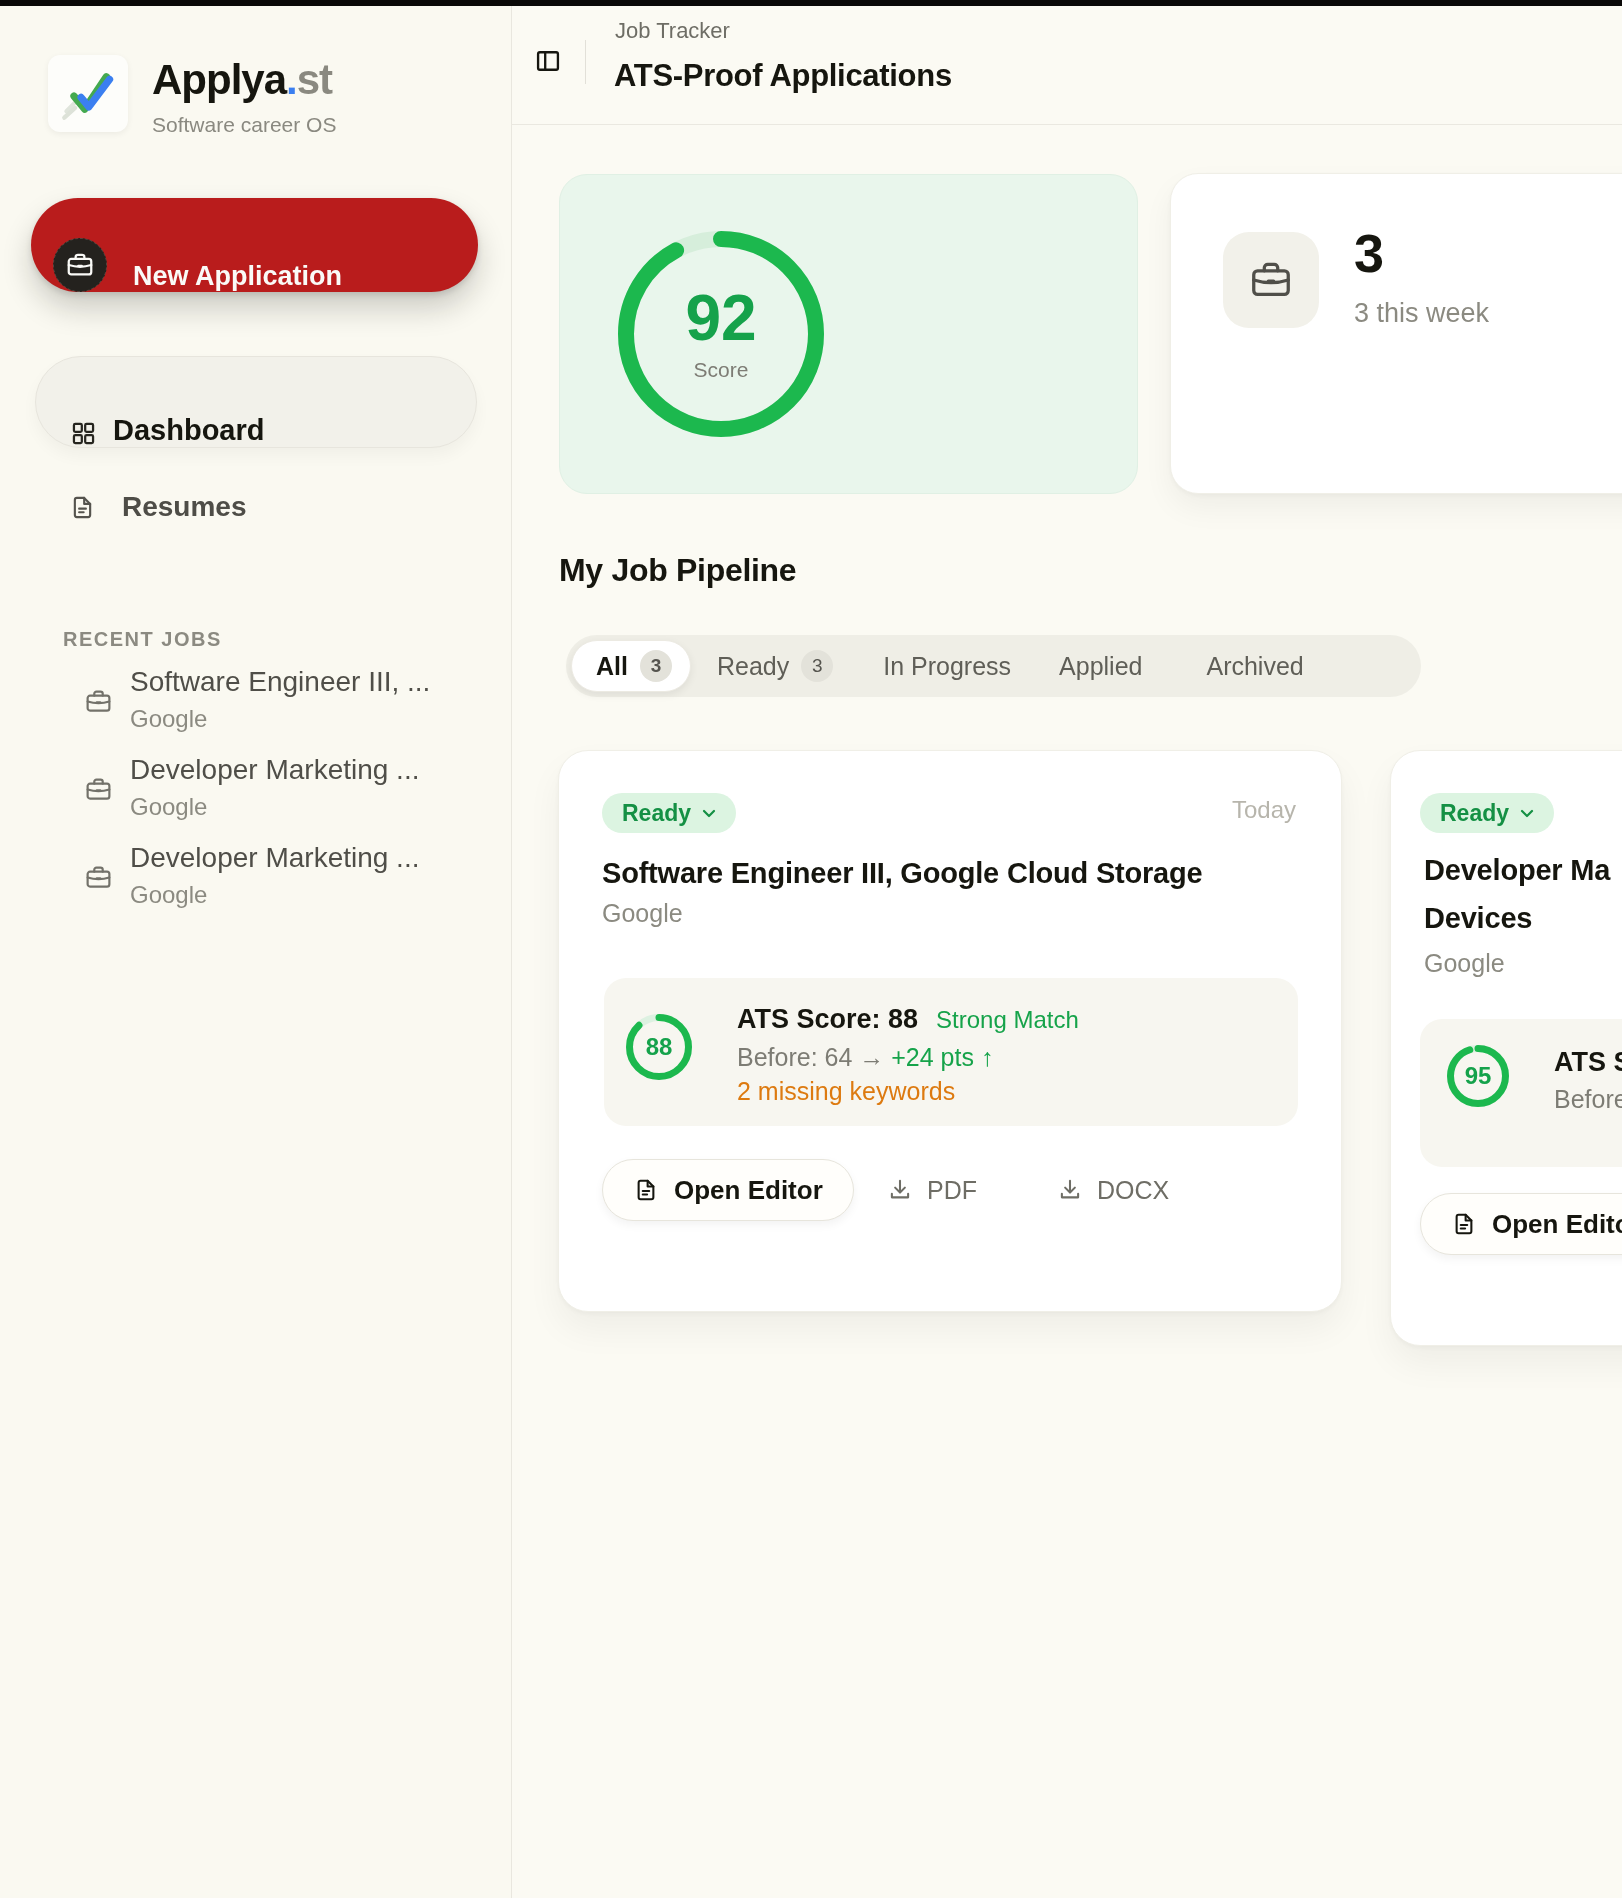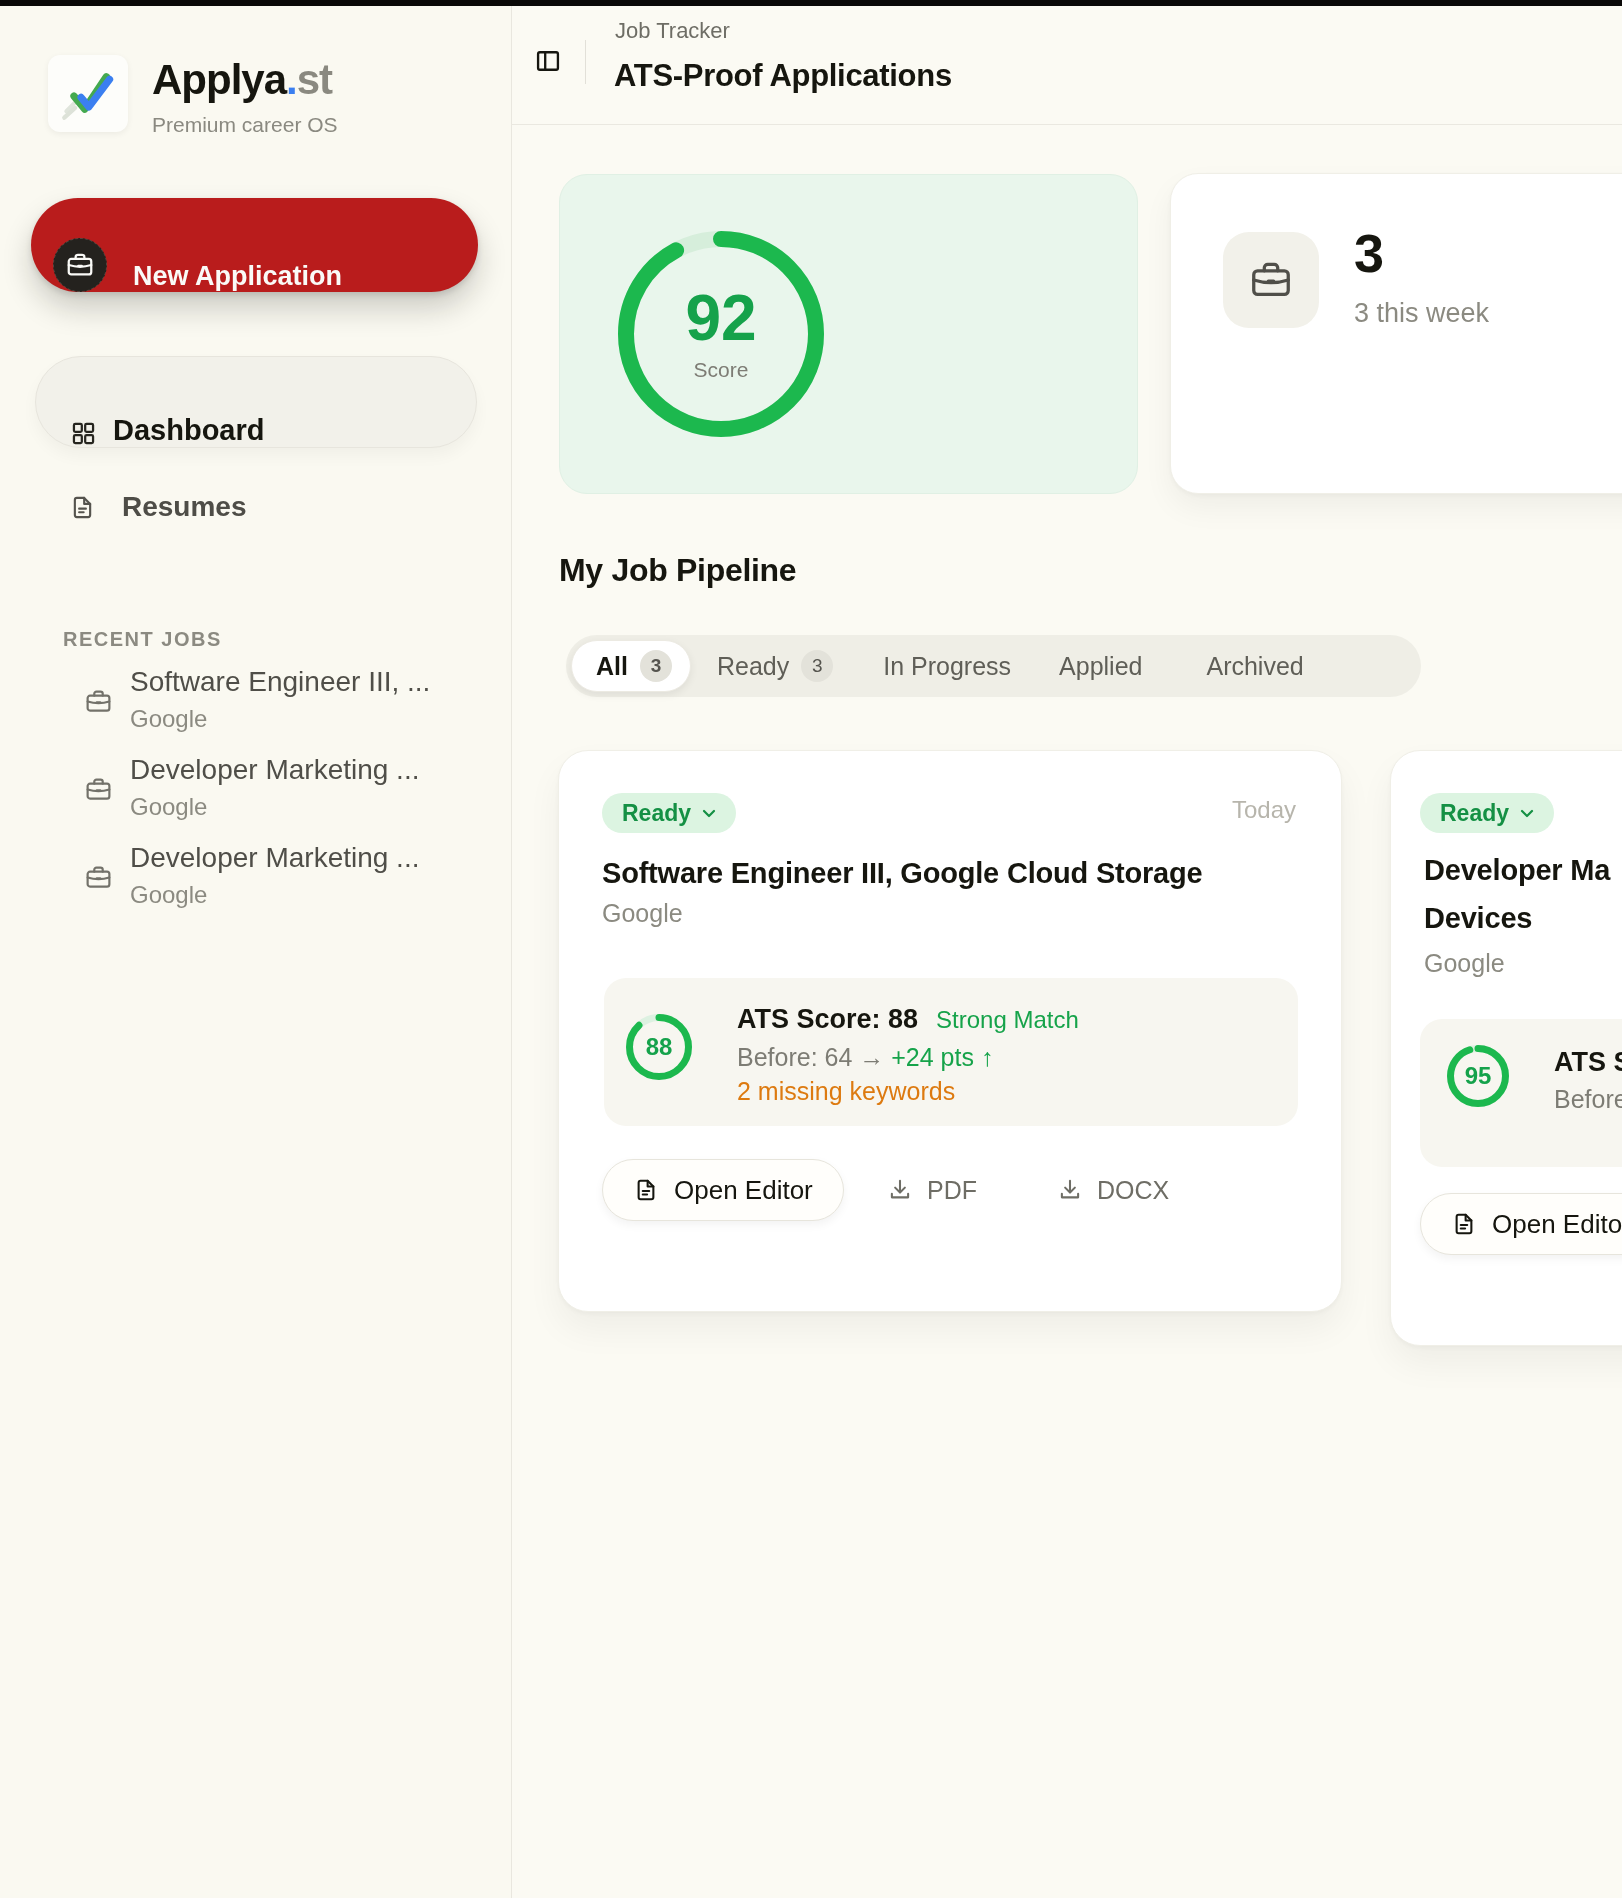--- a/index.html
+++ b/index.html
@@ -114,7 +114,7 @@
       </div>
       <div>
         <div class="brand-name"><span>Applya</span><span class="dot">.</span><span class="suffix">st</span></div>
-        <div class="tagline">Premium career OS</div>
+        <div class="tagline">Software career OS</div>
       </div>
     </div>
 

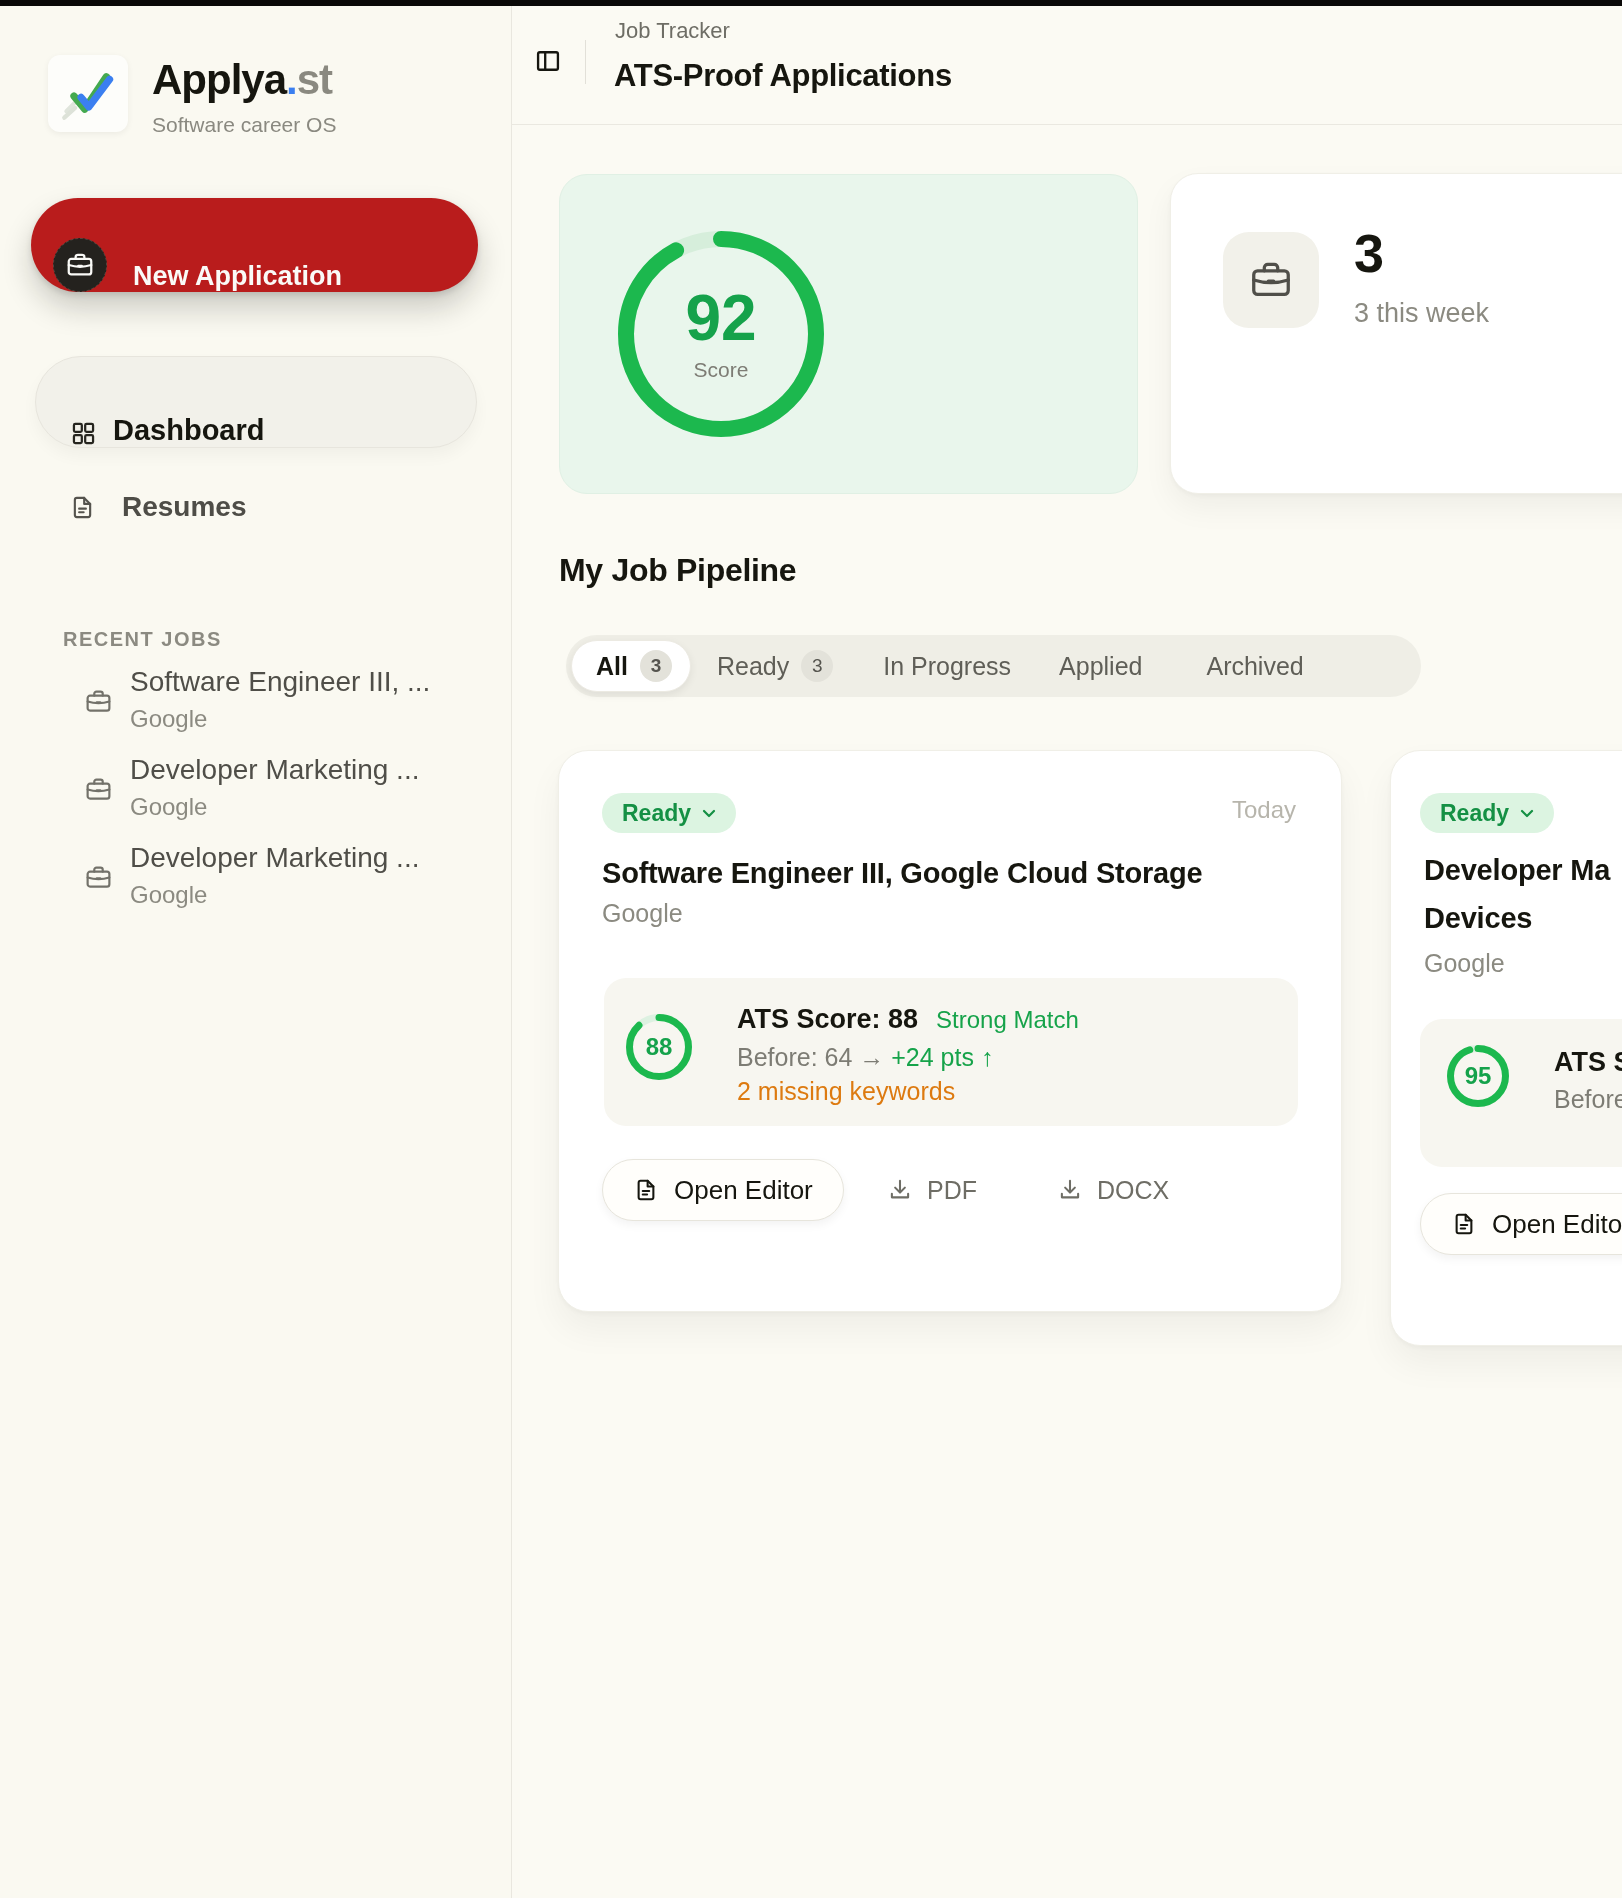--- a/index.html
+++ b/index.html
@@ -89,7 +89,7 @@
   .sp-l3{position:absolute;left:133px;top:99px;font-size:25px;color:#dd7a10;white-space:nowrap}
   .ring-sm-val{font-size:24px;font-weight:bold;color:#15a24b}
   .editor-btn{position:absolute;height:62px;border-radius:31px;background:#fffefb;border:1px solid #e7e5dc;box-sizing:border-box;
-    display:flex;align-items:center;gap:15px;padding:0 30px;font-size:26px;font-weight:normal;color:#16160f;cursor:pointer;
+    display:flex;align-items:center;gap:15px;padding:0 30px;font-size:26px;font-weight:bold;color:#16160f;cursor:pointer;
     box-shadow:0 4px 10px rgba(0,0,0,.05);white-space:nowrap}
   .dl-group{position:absolute;height:62px;display:flex;align-items:center;gap:14px;color:#6e6d65;font-size:25px;cursor:pointer}
 </style>

